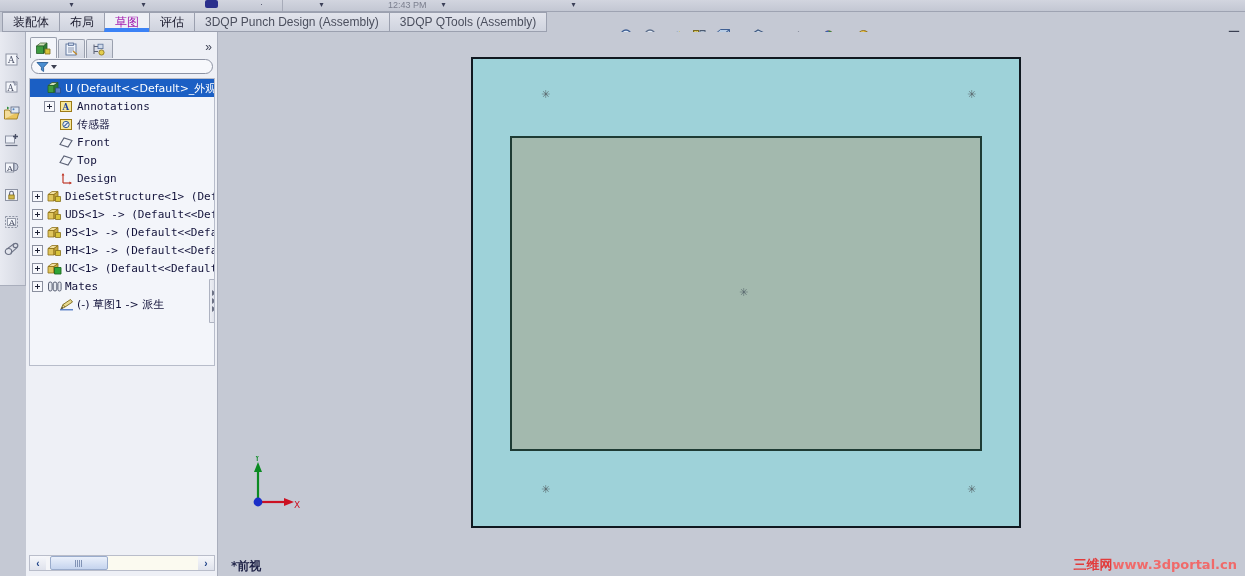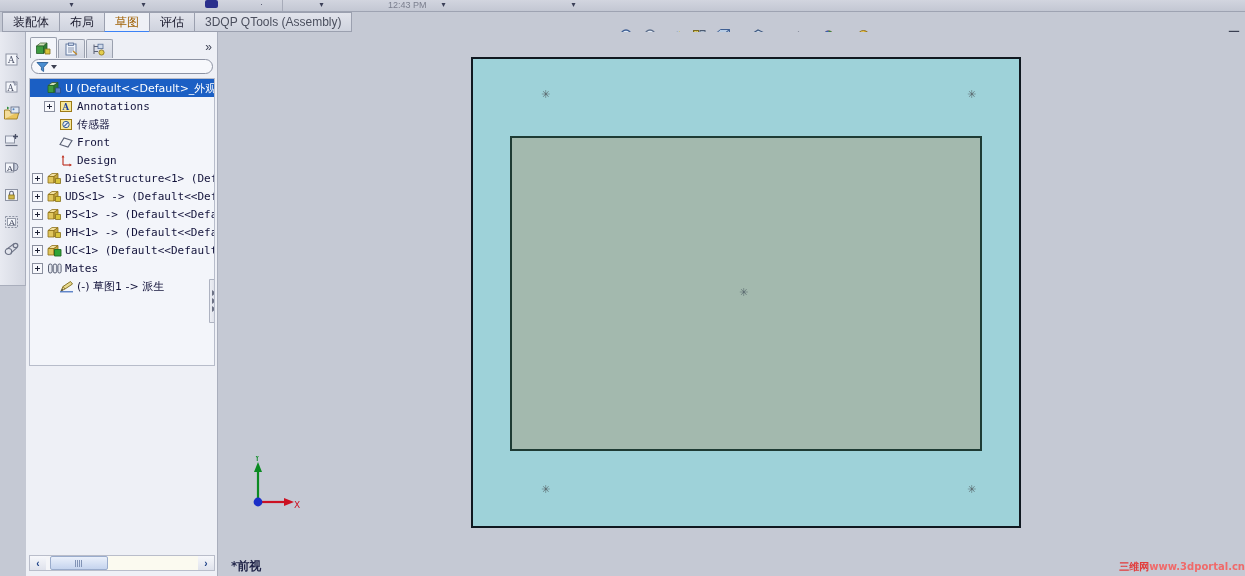--- a/index.html
+++ b/index.html
@@ -54,8 +54,8 @@
   .tab.cn { font-family: "DejaVu Sans", sans-serif; font-size: 12px; }
   .tab.active {
     background: #eef0f6;
-    border-bottom: 1px solid #3b82f6;
-    color: #a16207;
+    border-bottom: 4px solid #3b82f6;
+    color: #a21caf;
     font-weight: normal;
   }
   .tab.wide { color: #4b4f5e; }

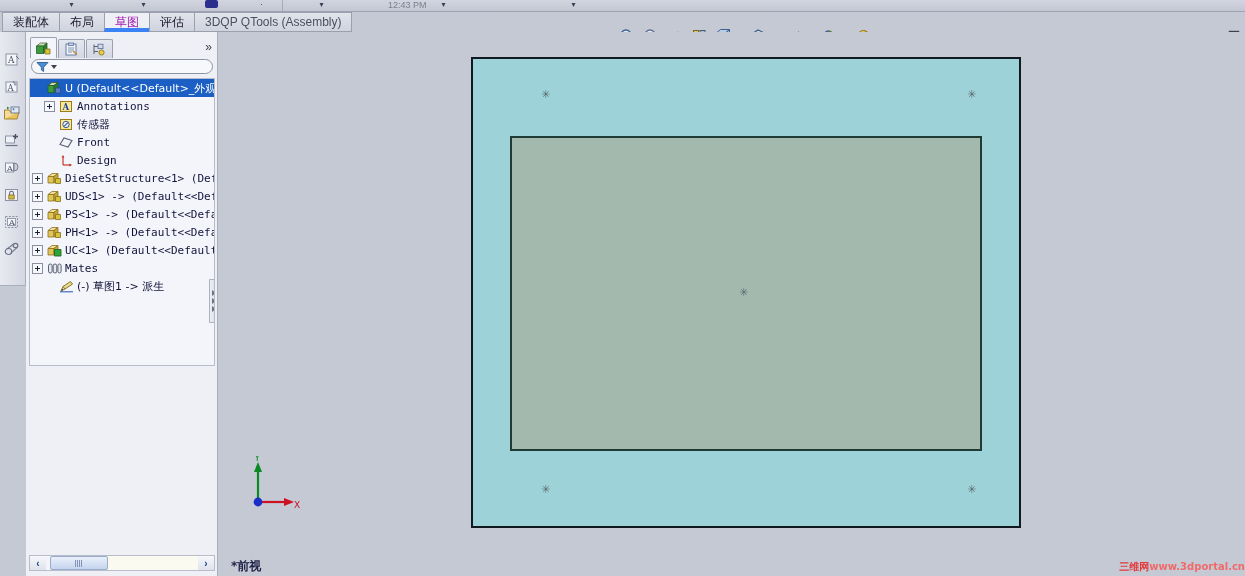--- a/index.html
+++ b/index.html
@@ -273,6 +273,7 @@
       <div class="tab cn">布局</div>
       <div class="tab cn active">草图</div>
       <div class="tab cn">评估</div>
+      <div class="tab wide">3DQP Punch Design (Assembly)</div>
       <div class="tab wide">3DQP QTools (Assembly)</div>
     </div>
 

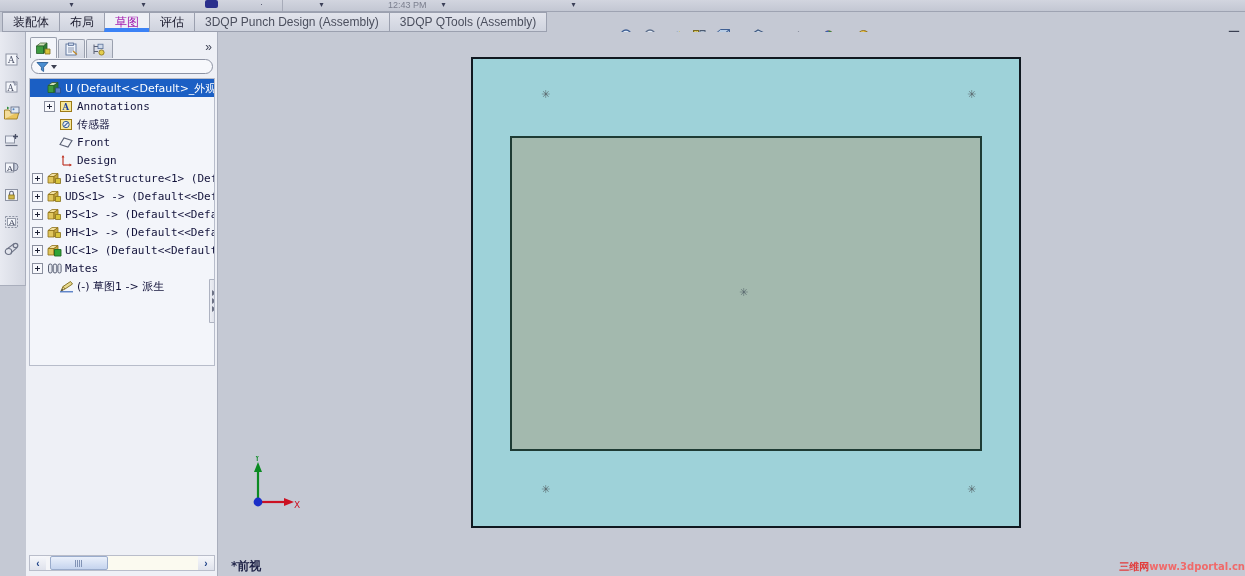--- a/index.html
+++ b/index.html
@@ -539,6 +539,15 @@
         <span class="tlabel">Front</span>
       </div>
 
+      <div class="trow indent1">
+        <span class="expander none"></span>
+        <span class="ticon">
+          <svg width="14" height="13" viewBox="0 0 14 13">
+            <path d="M1 8.5 L5 2 L13 4.5 L9 11 Z" fill="none" stroke="#5a6175" stroke-width="1.1"></path>
+          </svg>
+        </span>
+        <span class="tlabel">Top</span>
+      </div>
 
 
       <div class="trow indent1">

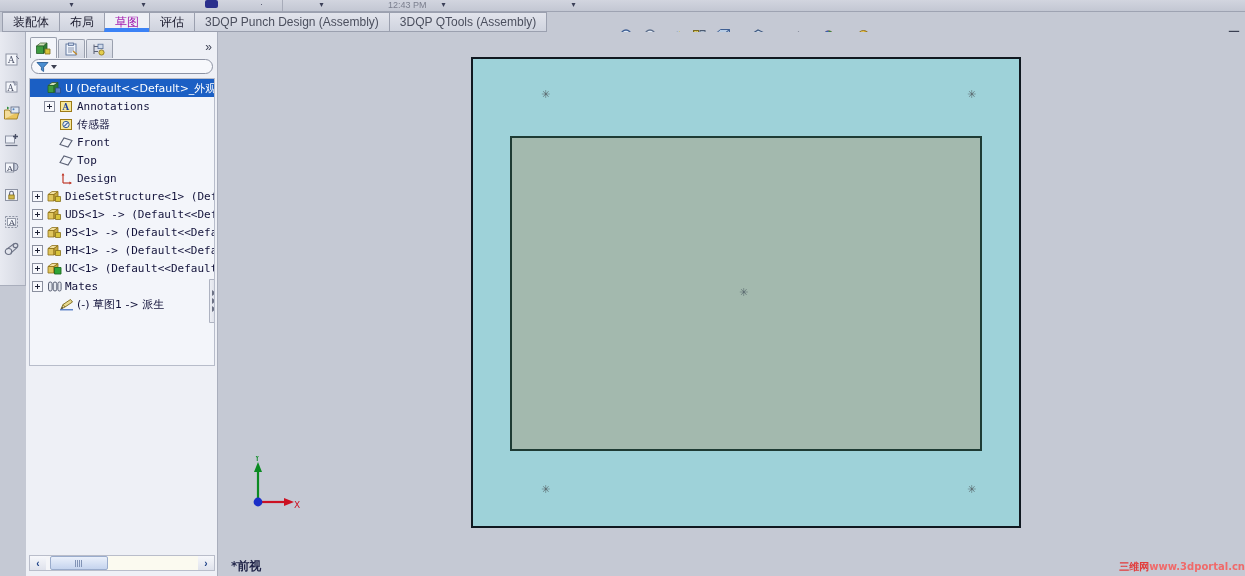--- a/index.html
+++ b/index.html
@@ -241,8 +241,8 @@
     margin-left: 12px;
   }
   .watermark {
-    position: absolute; right: 0; bottom: 2px;
-    font-size: 10px; font-weight: bold;
+    position: absolute; right: 8px; bottom: 2px;
+    font-size: 13px; font-weight: bold;
     color: #f06a6a;
     font-family: "DejaVu Sans", sans-serif;
     letter-spacing: 0px;

